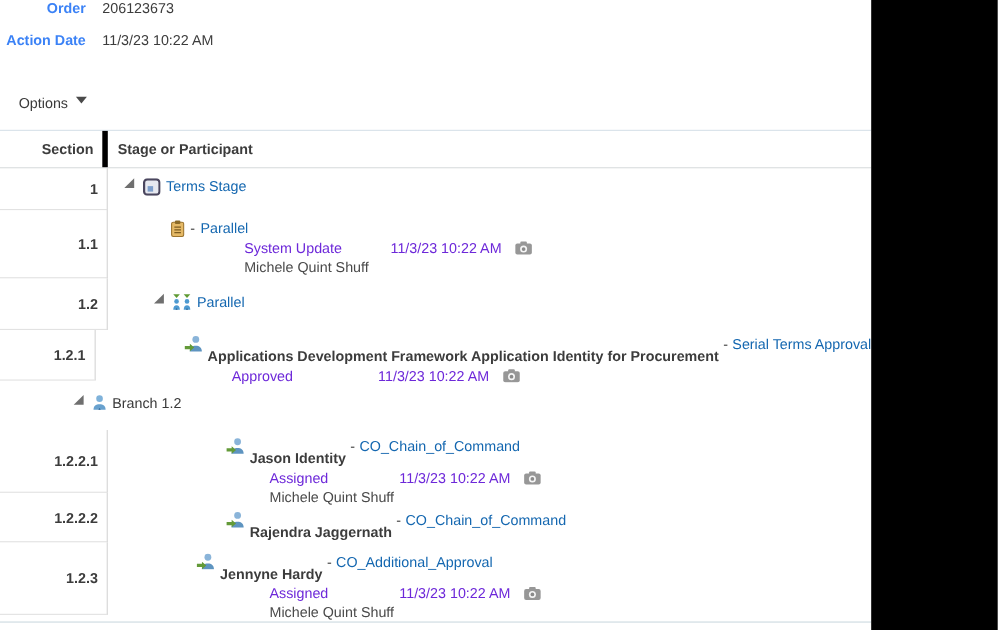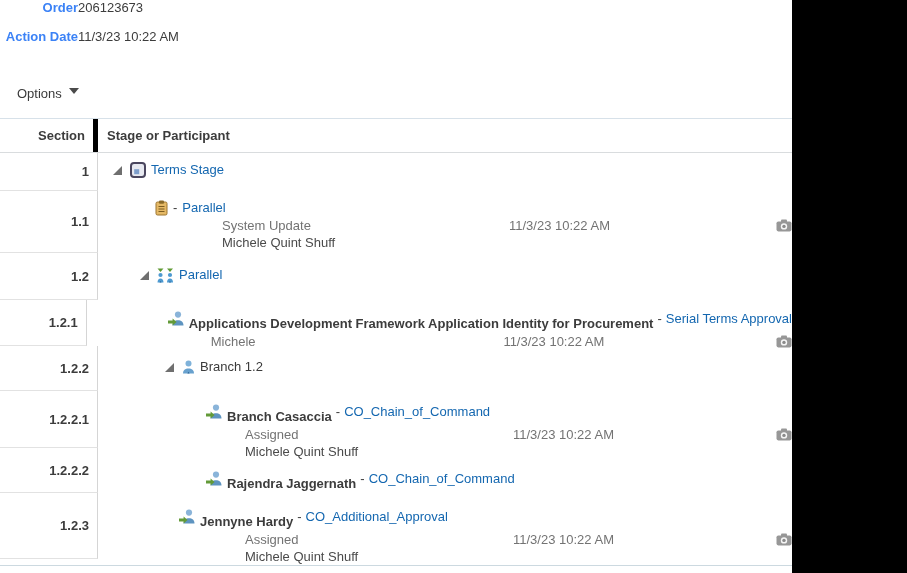--- a/index.html
+++ b/index.html
@@ -12,7 +12,7 @@
   .fields { position:absolute; top:1px; left:0; }
   .field-row { display:flex; align-items:flex-start; margin-bottom:15px; line-height:14px; }
   .field-label { width:78px; text-align:right; font-weight:bold; color:#3b82f6; }
-  .field-value { color:#3c3c3c; }
+  .field-value { margin-left:15px; color:#3c3c3c; }
 
   
   .options { position:absolute; top:86px; left:17px; display:flex; align-items:flex-start; cursor:pointer; }

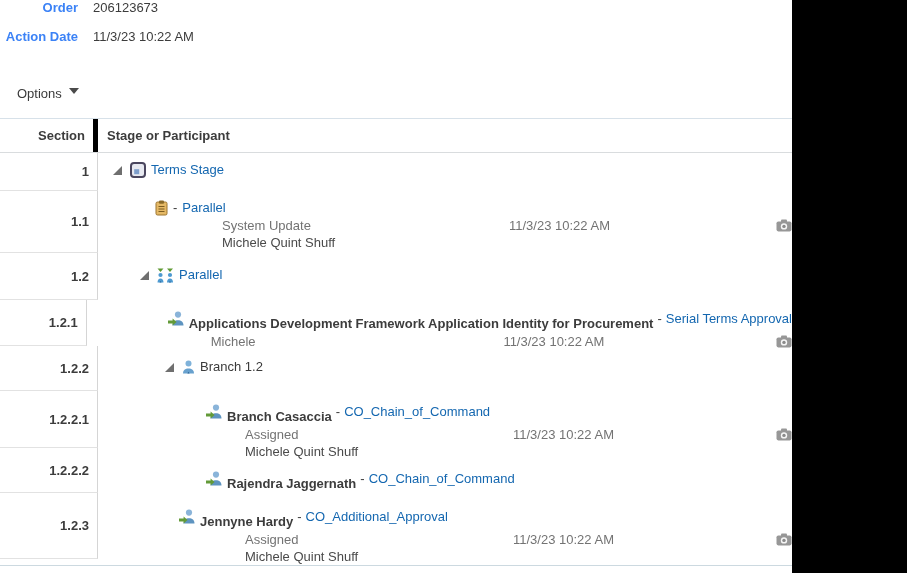--- a/index.html
+++ b/index.html
@@ -30,7 +30,7 @@
   .sec-cell { width:98px; border-right:1px solid #d5d5d5; border-bottom:1px solid #e2e2e2;
     display:flex; align-items:center; justify-content:flex-end; padding-right:8px; font-weight:bold; }
   .stage-cell { flex:1; }
-  .main-line { display:flex; align-items:center; white-space:nowrap; line-height:16px; }
+  .main-line { display:flex; white-space:nowrap; line-height:16px; }
   .tri { width:0; height:0; border-left:9px solid transparent; border-bottom:9px solid #6f6f6f;
     margin-right:8px; cursor:pointer; flex:0 0 auto; }
   .ricon { display:inline-flex; margin-right:5px; flex:0 0 auto; }

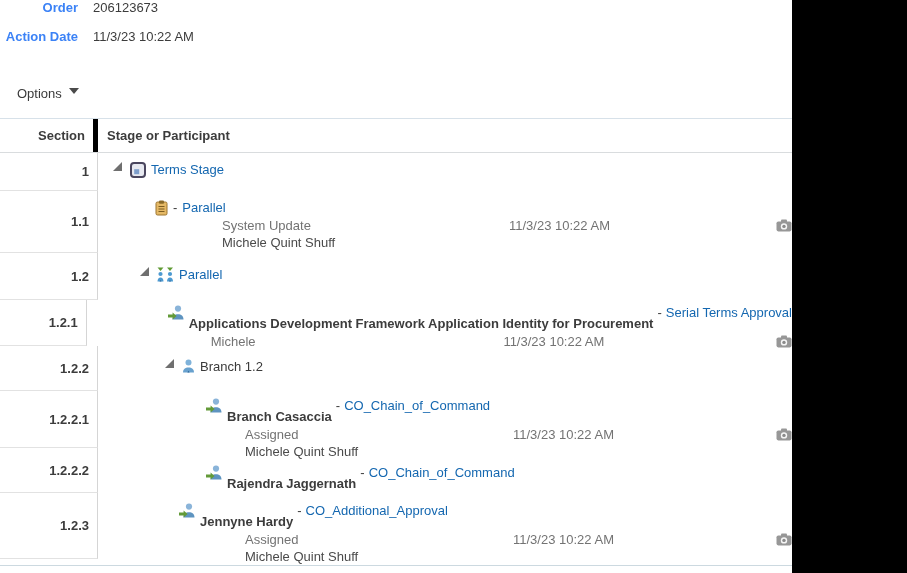--- a/index.html
+++ b/index.html
@@ -38,7 +38,7 @@
   .bname { font-weight:bold; color:#3c3c3c;margin-top:11px; }
   .dash { margin:0 4px; color:#3c3c3c; }
   .plain { color:#3a3a3a; }
-  .detail-line { display:flex; align-items:center; line-height:17px; color:#737373; white-space:nowrap;justify-content:space-between; }
+  .detail-line { display:flex; align-items:center; line-height:17px; color:#6d28d9; white-space:nowrap; }
   .status-w133 { display:inline-block; width:133px; }
   .status-w118 { display:inline-block; width:118px; }
   .camera { display:inline-flex; margin-left:12px; cursor:pointer; }

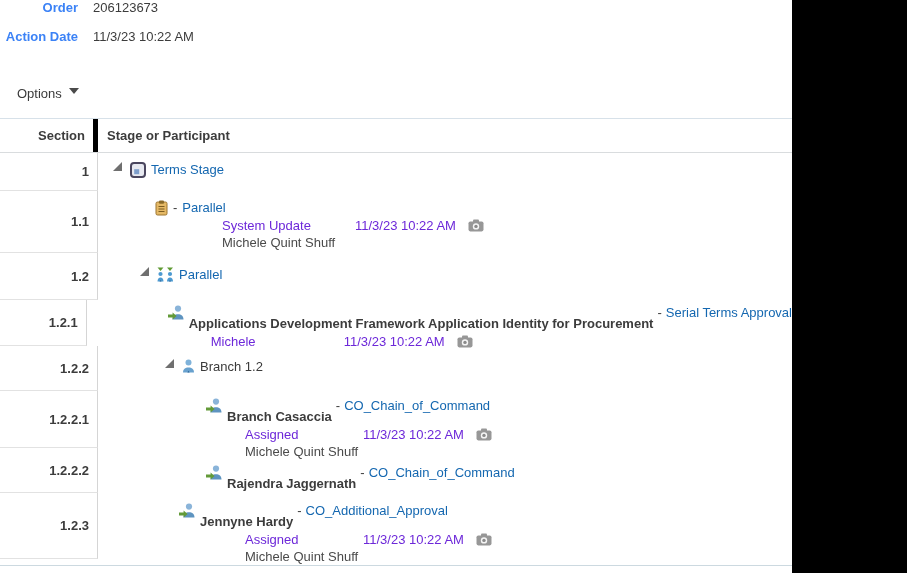--- a/index.html
+++ b/index.html
@@ -159,7 +159,7 @@
           <a class="link">Serial Terms Approval</a>
         </div>
         <div class="detail-line" style="padding-left:124px; margin-top:1px">
-          <span class="status-w133">Michele</span>
+          <span class="status-w133">Approved</span>
           <span>11/3/23 10:22 AM</span>
           <span class="camera">
             <svg width="16" height="13" viewBox="0 0 16 13">

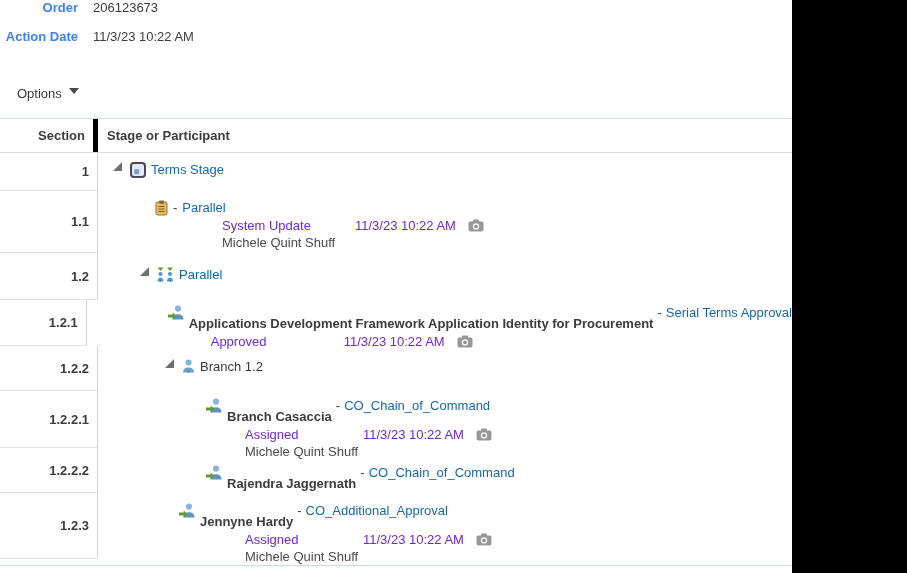--- a/index.html
+++ b/index.html
@@ -174,7 +174,6 @@
     </div>
 
     <div class="trow" style="height:45px">
-      <div class="sec-cell">1.2.2</div>
       <div class="stage-cell">
         <div class="main-line" style="padding-left:67px; padding-top:13px">
           <span class="tri"></span>

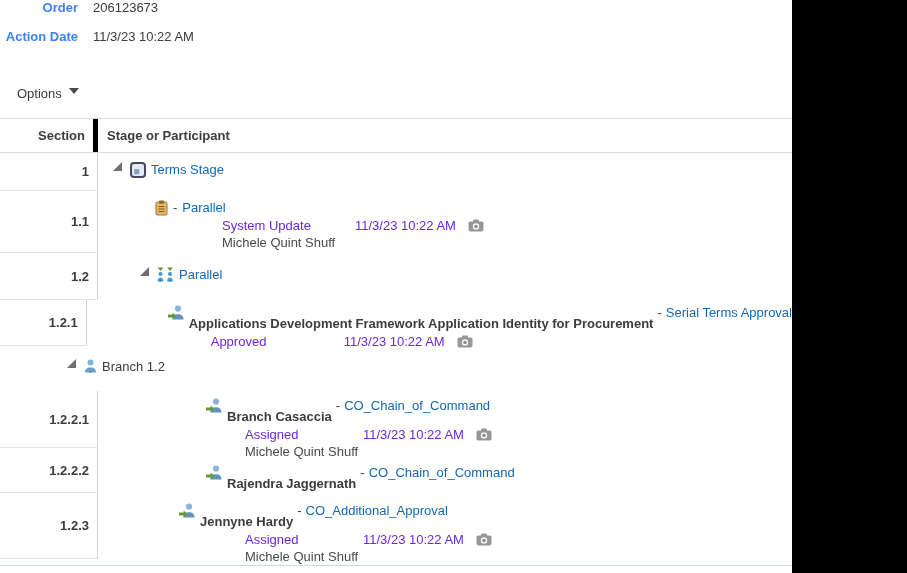--- a/index.html
+++ b/index.html
@@ -200,7 +200,7 @@
                 <path d="M1 9.6 L5.6 9.6 L5.6 7.6 L9.6 11 L5.6 14.4 L5.6 12.4 L1 12.4 Z" fill="#639a38"></path>
               </svg>
           </span>
-          <span class="bname">Branch Casaccia</span>
+          <span class="bname">Jason Identity</span>
           <span class="dash">-</span>
           <a class="link">CO_Chain_of_Command</a>
         </div>

